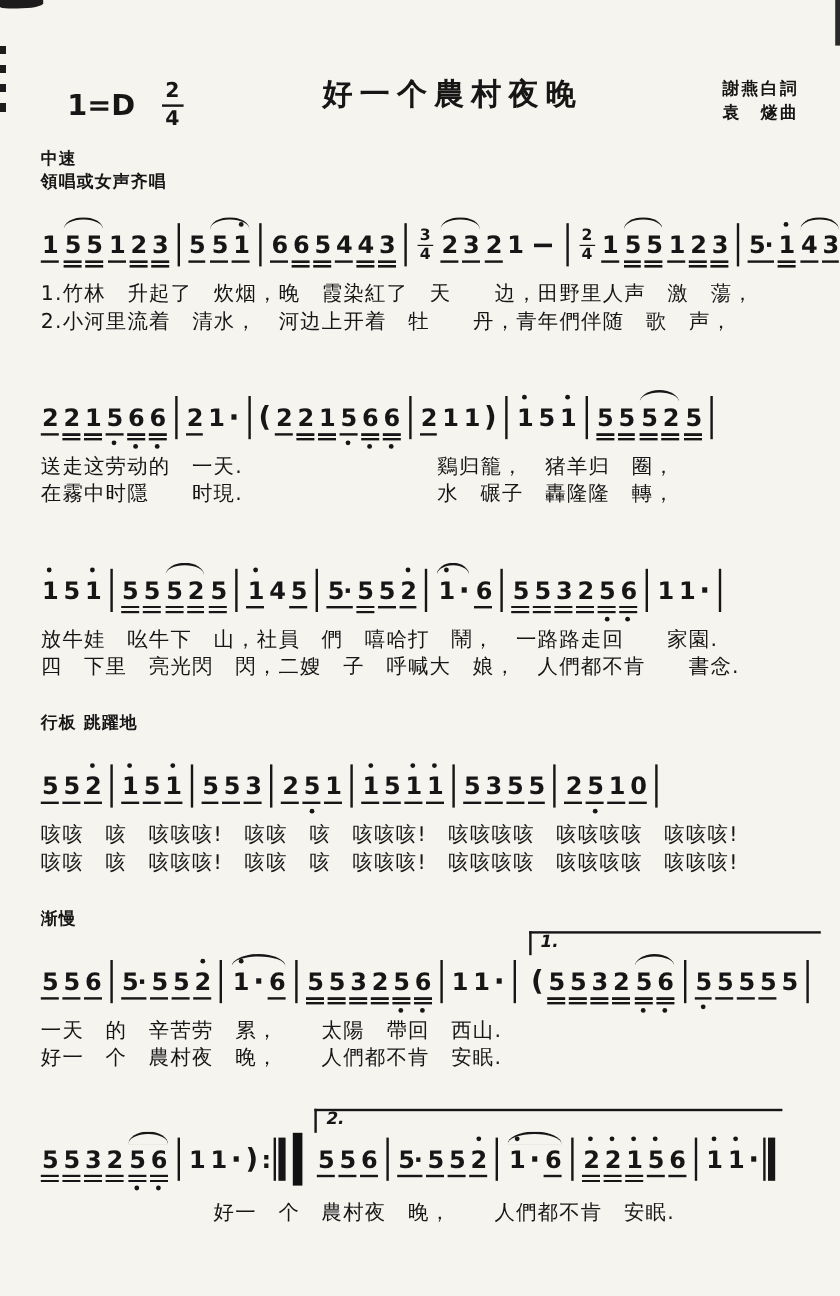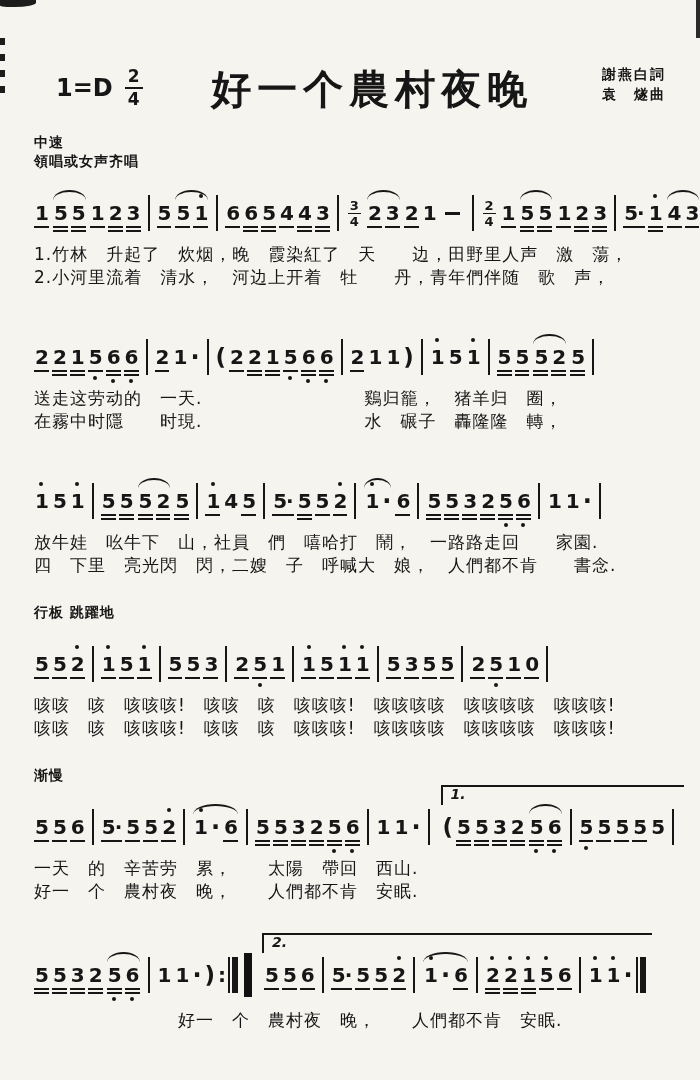--- a/index.html
+++ b/index.html
@@ -16,7 +16,7 @@
 
   
   .header{display:flex;justify-content:space-between;align-items:flex-start;padding:62px 34px 0 56px;}
-  .keysig{display:flex;align-items:center;gap:12px;margin-top:6px;}
+  .keysig{display:flex;align-items:center;gap:22px;margin-top:6px;}
   .keytext{font-size:24px;font-weight:bold;}
   .meter{display:inline-flex;flex-direction:column;align-items:center;font-size:17px;font-weight:bold;line-height:1;}
   .meter .tsn{border-bottom:2px solid #161616;padding:0 3px 2px;}

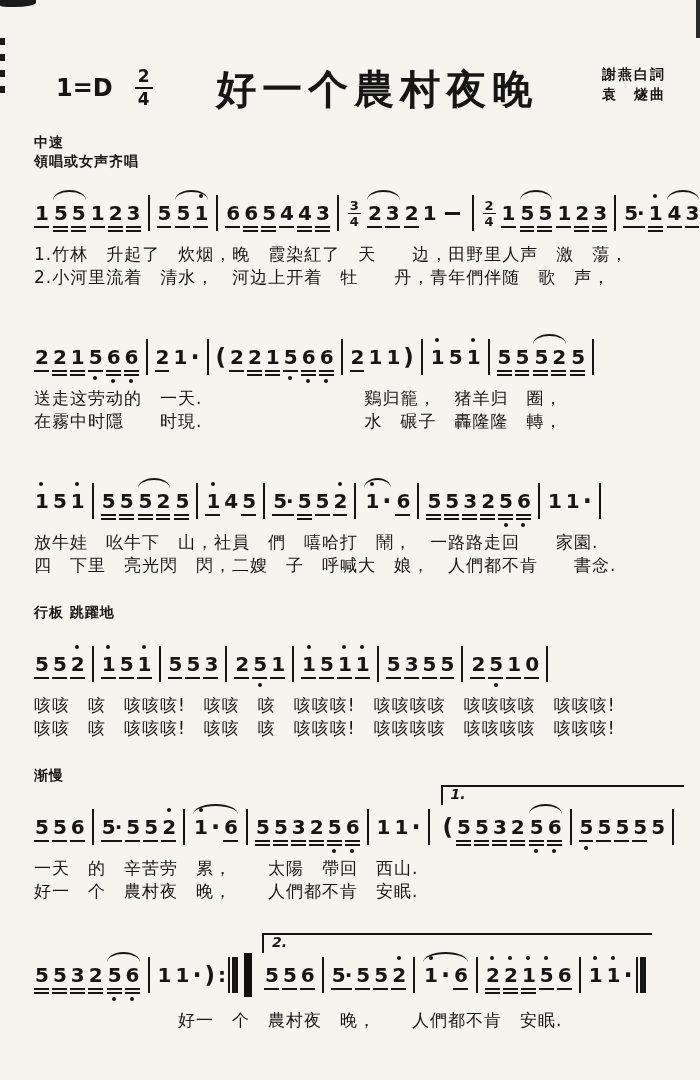--- a/index.html
+++ b/index.html
@@ -21,7 +21,7 @@
   .meter{display:inline-flex;flex-direction:column;align-items:center;font-size:17px;font-weight:bold;line-height:1;}
   .meter .tsn{border-bottom:2px solid #161616;padding:0 3px 2px;}
   .meter .tsd{padding-top:2px;}
-  .title{margin:0;font-size:40px;font-weight:bold;letter-spacing:6px;white-space:nowrap;}
+  .title{margin:0;font-size:25px;font-weight:bold;letter-spacing:6px;white-space:nowrap;}
   .credits{font-size:14px;font-weight:bold;line-height:20px;text-align:center;margin-top:2px;letter-spacing:2px;}
 
   

